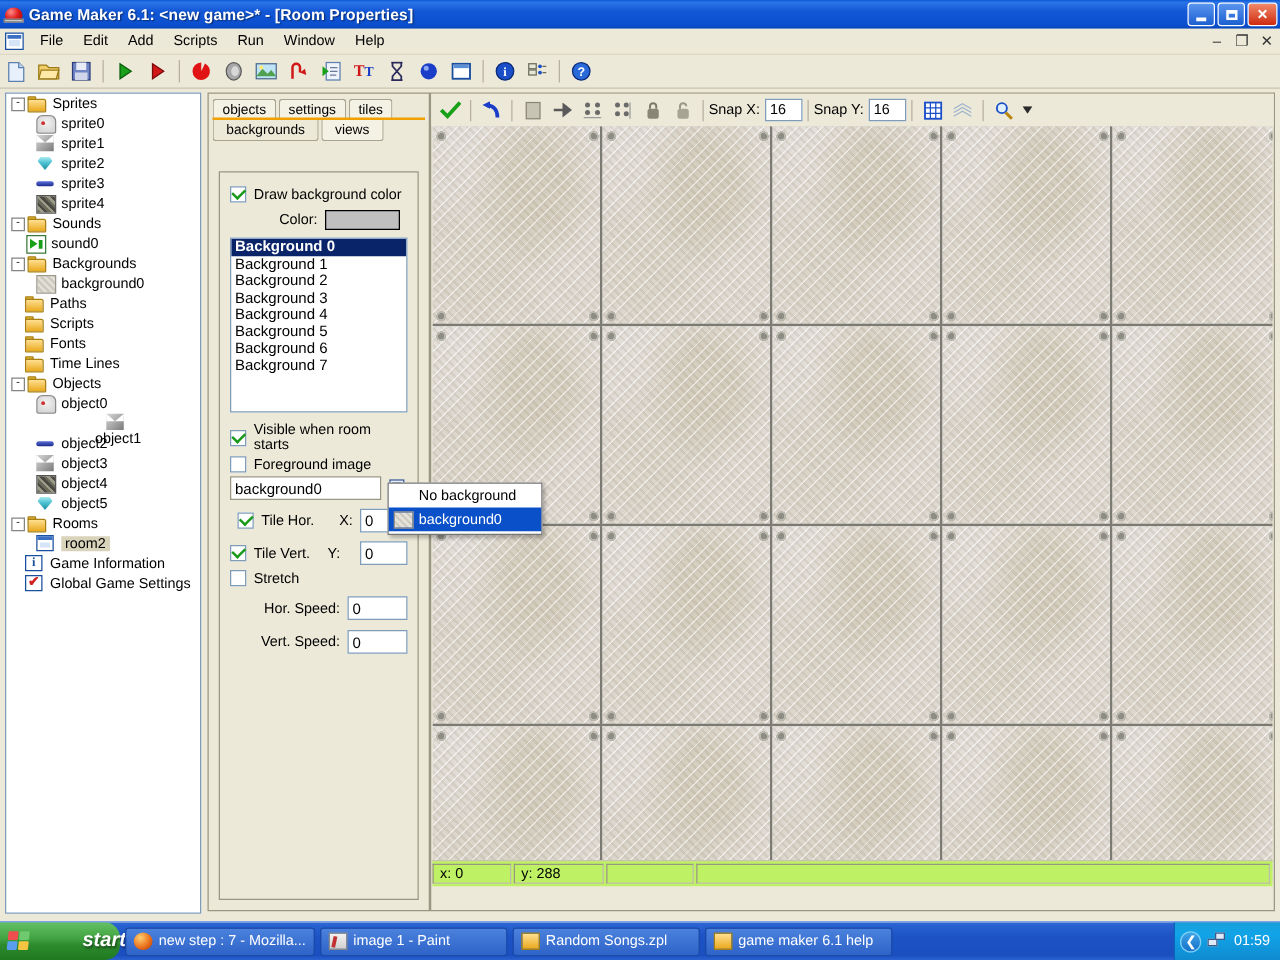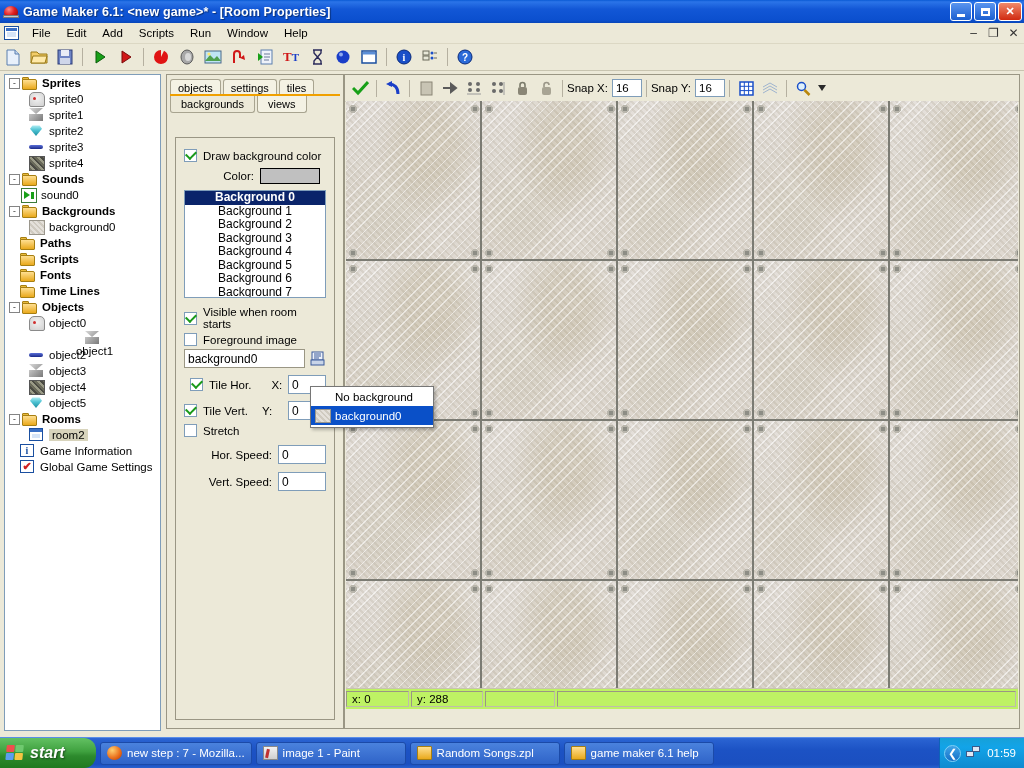--- a/index.html
+++ b/index.html
@@ -68,7 +68,7 @@
   .folder .b{position:absolute;left:0;top:2px;width:15px;height:11px;background:linear-gradient(to bottom,#ffdf91,#e9a91c);border:1px solid #a77f12;box-sizing:border-box;border-radius:1px 2px 1px 1px;}
   .folder .t{position:absolute;left:0;top:0px;width:7px;height:3px;background:#e9bb3c;border:1px solid #a77f12;box-sizing:border-box;border-radius:1px 1px 0 0;}
   .tlabel{color:#000;}
-  .tbold{font-weight:bold;}
+  .tbold{font-weight:normal;}
   .tsel{background:#d8d4bc;padding:0 3px;}
   .ricon{width:16px;height:14px;margin-right:4px;flex:0 0 auto;position:relative;}
 

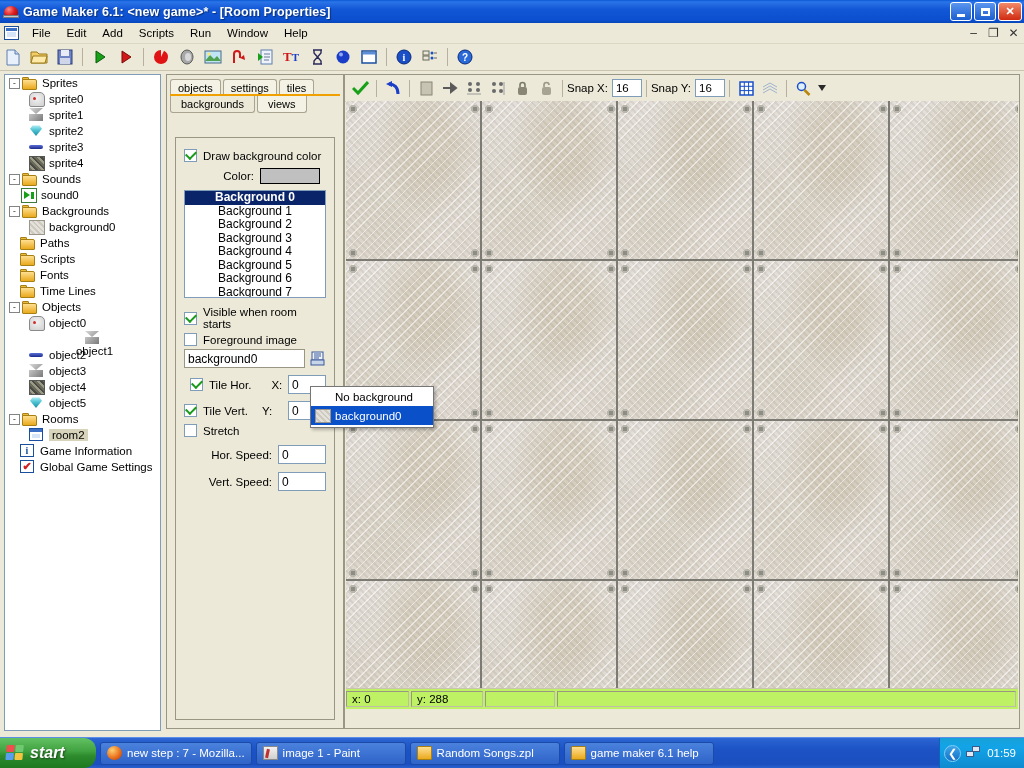--- a/index.html
+++ b/index.html
@@ -124,7 +124,7 @@
   .colorrow label{margin-right:6px;font-size:11.5px;}
   .swatch{width:60px;height:16px;background:#c0c0c0;border:1px solid #000;box-sizing:border-box;}
   .listbox{
-    border:1px solid #7f9db9;background:#fff;height:108px;margin:4px 0 8px 0;overflow:hidden;box-sizing:border-box;text-align:center;
+    border:1px solid #7f9db9;background:#fff;height:140px;margin:4px 0 8px 0;overflow:hidden;box-sizing:border-box;
   }
   .litem{padding:0 3px;font-size:12px;line-height:13.5px;white-space:nowrap;}
   .litem.sel{background:#0a246a;color:#fff;font-weight:bold;}

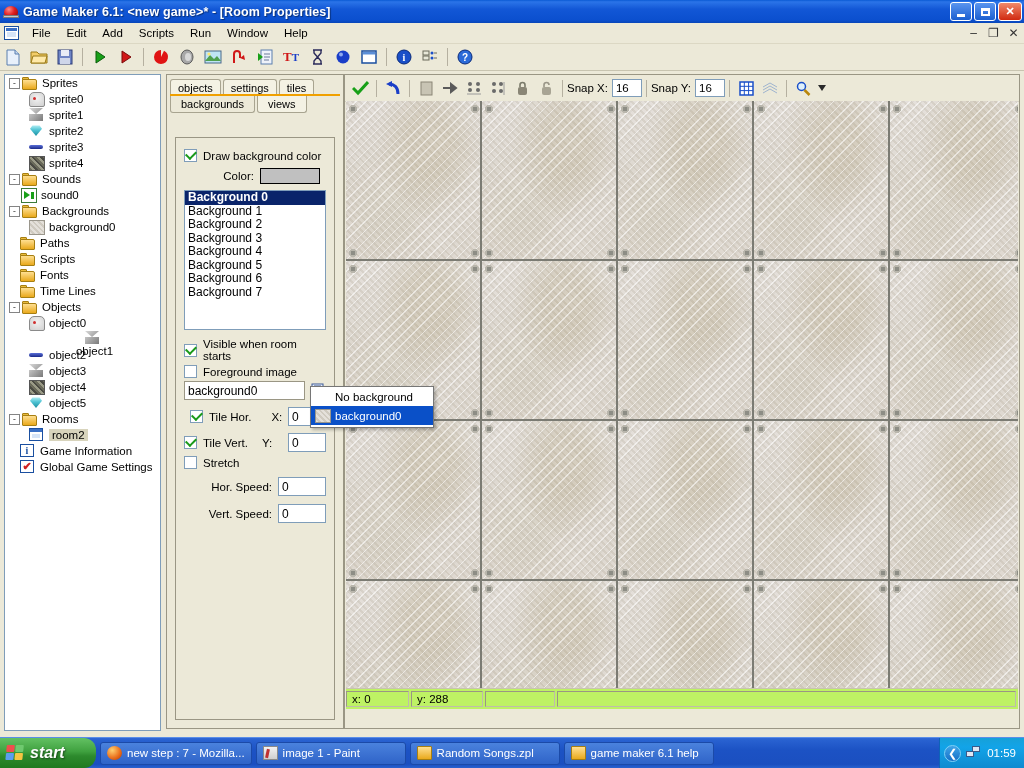--- a/index.html
+++ b/index.html
@@ -195,7 +195,7 @@
   #startbtn{
     width:96px;height:30px;flex:0 0 auto;
     background:linear-gradient(to bottom,#63c163 0%,#3fa13f 45%,#2d8a2d 60%,#1f7a1f 100%);
-    border-radius:0 12px 12px 0;display:flex;align-items:center;padding-left:6px;box-sizing:border-box;
+    border-radius:0 12px 12px 0;display:flex;align-items:center;padding-left:6px;box-sizing:border-box;gap:36px;
   }
   #startbtn .flag{width:18px;height:17px;margin-right:6px;position:relative;flex:0 0 auto;transform:skewX(-6deg);}
   #startbtn .flag i{position:absolute;width:8px;height:7px;display:block;font-style:normal;border-radius:1px;}

